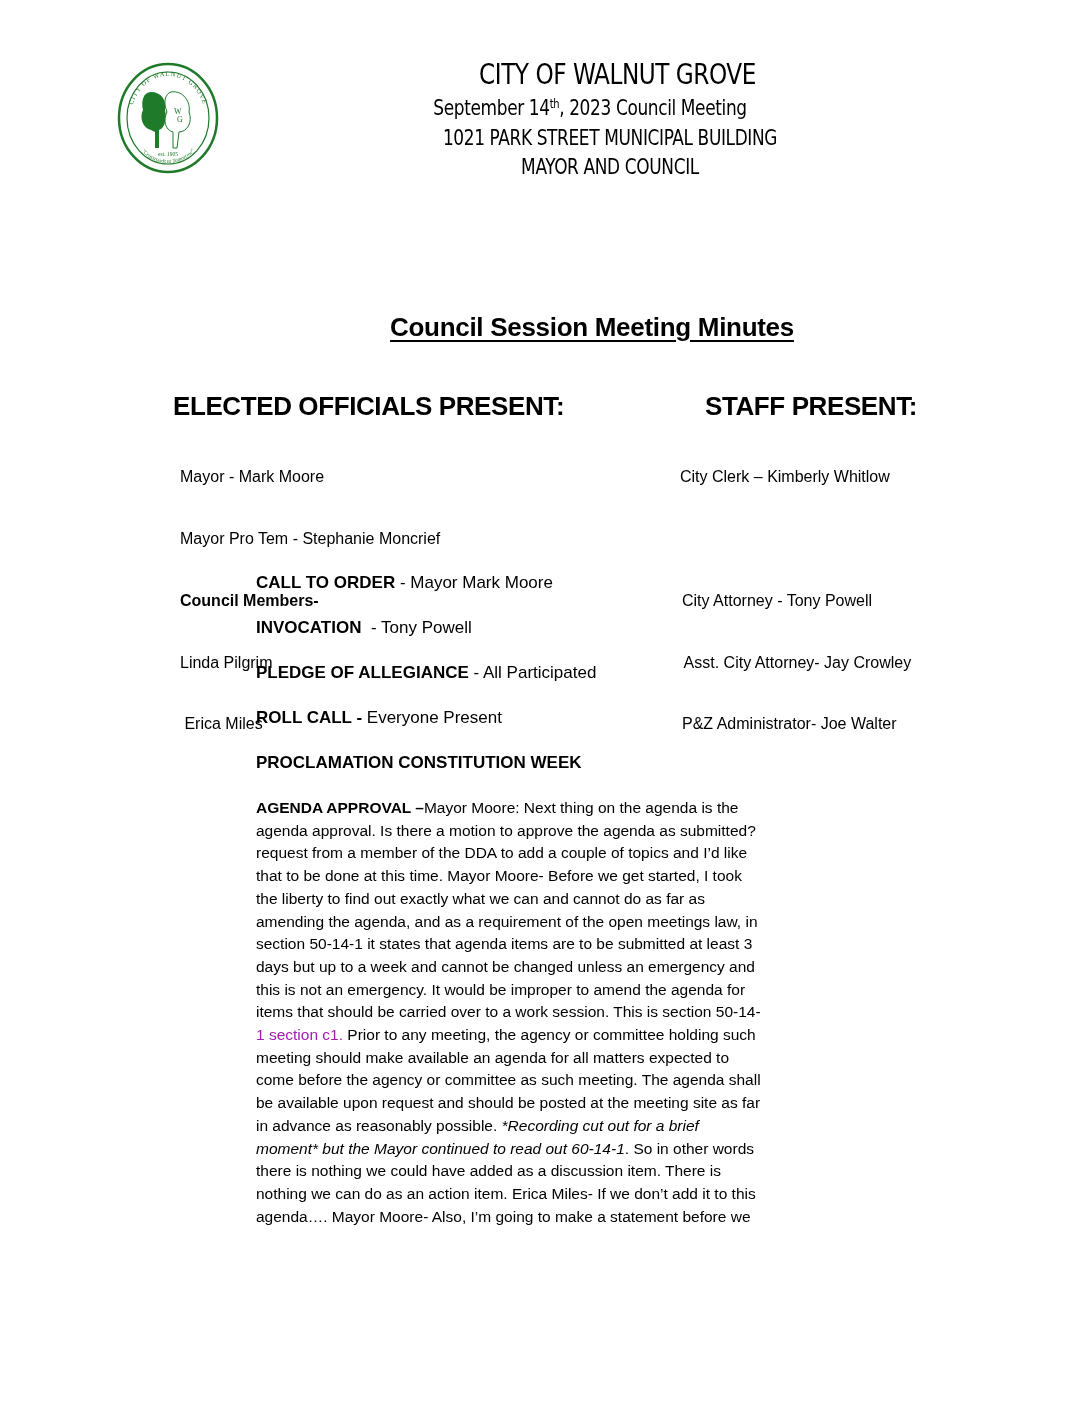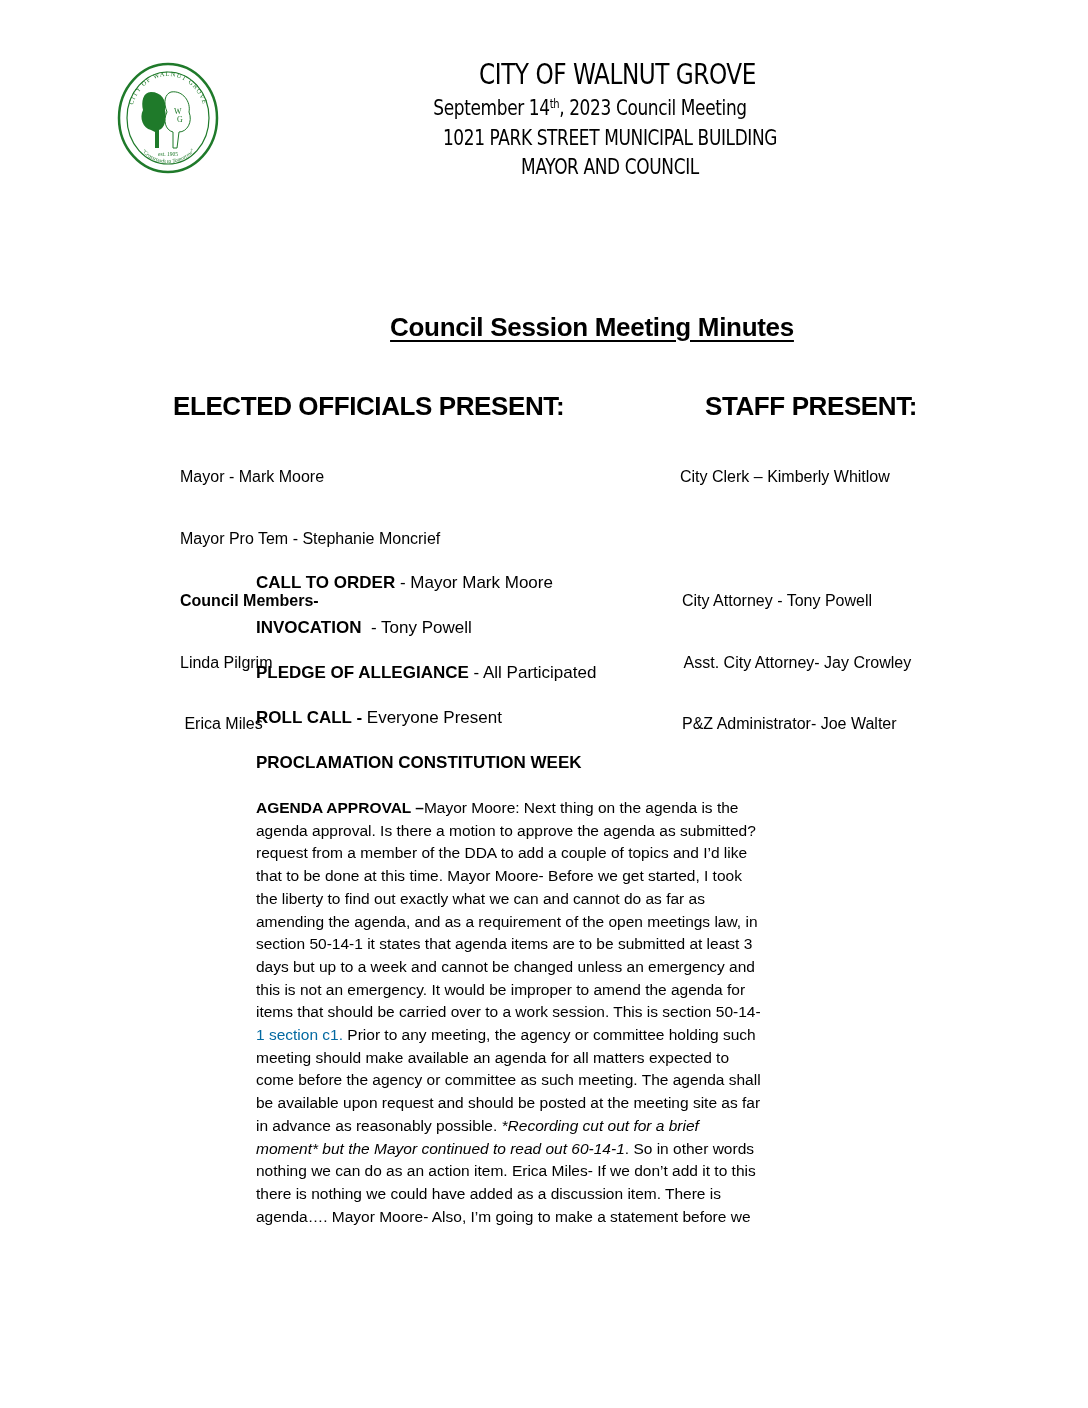--- a/index.html
+++ b/index.html
@@ -20,7 +20,7 @@
   .item b { font-weight: bold; }
   .para { left: 256px; top: 797px; width: 600px; font-size: 15.5px; line-height: 22.7px; }
   .para .ln { display: block; white-space: nowrap; }
-  .red { color: #0369a1; }
+  .red { color: #a21caf; }
   .it { font-style: italic; }
 </style>
 </head>

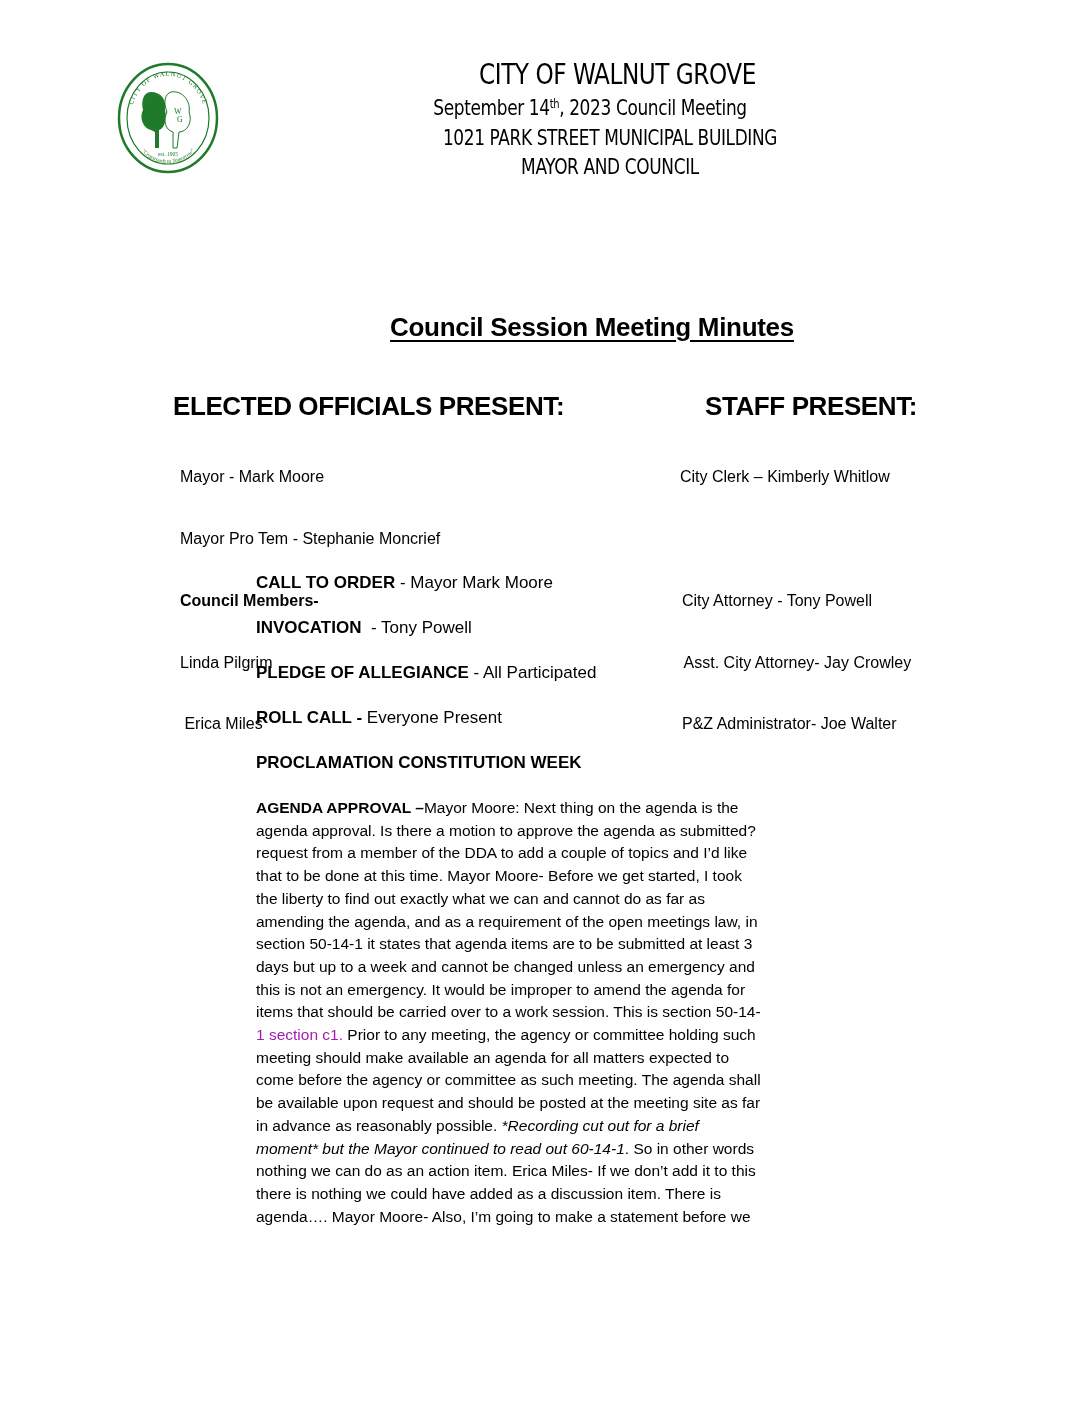--- a/index.html
+++ b/index.html
@@ -90,8 +90,8 @@
   <span class="ln">be available upon request and should be posted at the meeting site as far</span>
   <span class="ln"><span style="white-space:pre">in advance as reasonably possible. </span><span class="it">*Recording cut out for a brief</span></span>
   <span class="ln"><span class="it">moment* but the Mayor continued to read out 60-14-1</span><span>. So in other words</span></span>
+  <span class="ln">there is nothing we could have added as a discussion item. There is</span>
   <span class="ln">nothing we can do as an action item. Erica Miles- If we don’t add it to this</span>
-  <span class="ln">there is nothing we could have added as a discussion item. There is</span>
   <span class="ln">agenda…. Mayor Moore- Also, I’m going to make a statement before we</span>
 </div>
 

